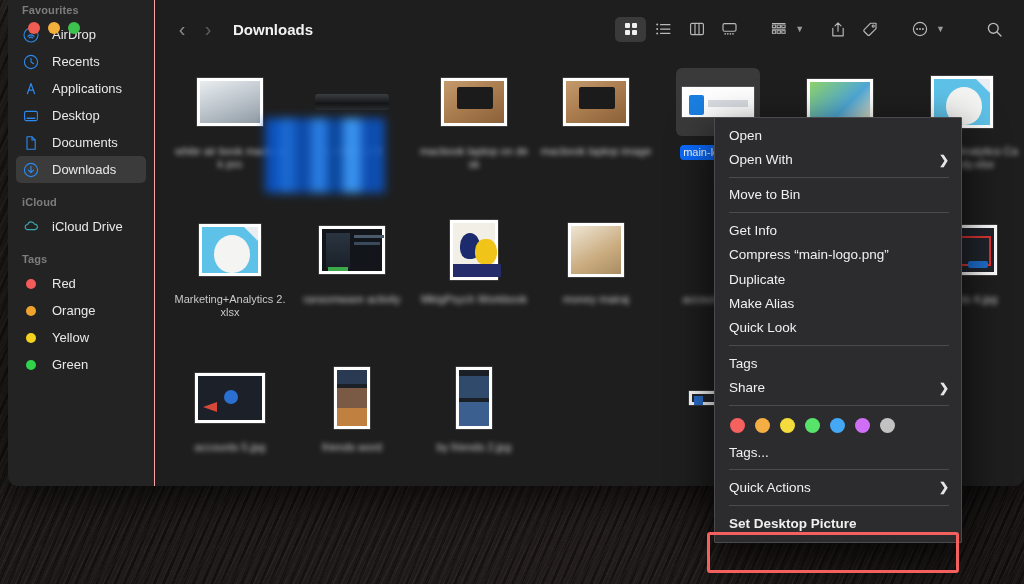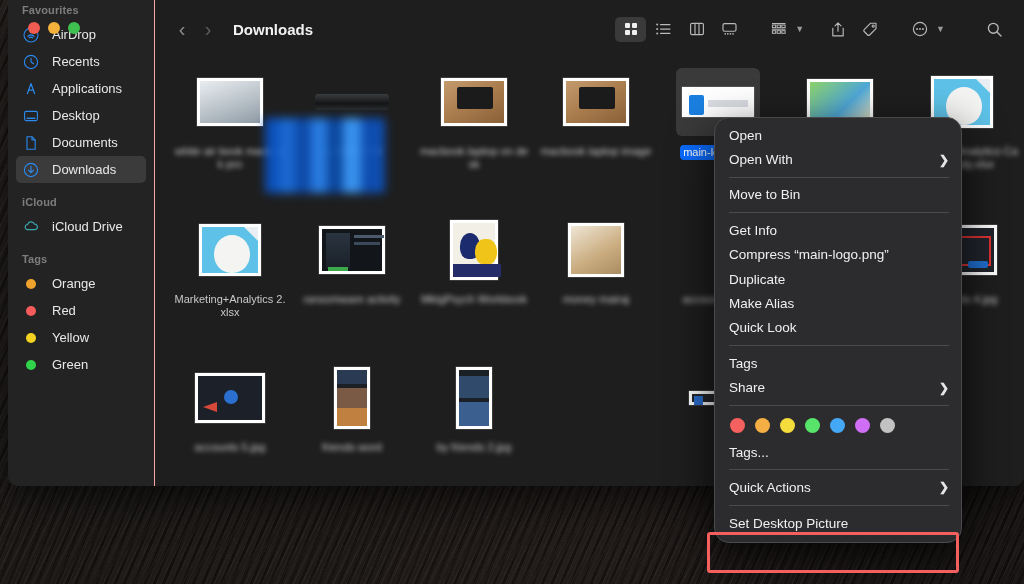--- a/index.html
+++ b/index.html
@@ -128,7 +128,7 @@
     position:absolute; left:714px; top:117px; width:248px;
     background:#2c2c2e;
     border:.5px solid #4a4a4c;
-    border-radius:15px;
+    border-radius:1px;
     padding:5px 0 5px 0;
     z-index:20;
     box-shadow:0 14px 44px rgba(0,0,0,.75);

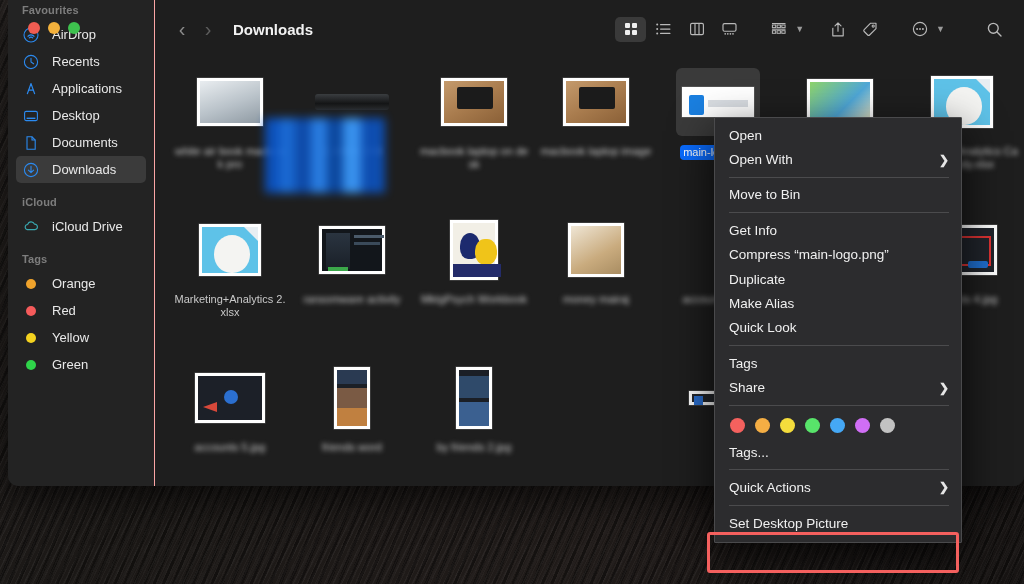--- a/index.html
+++ b/index.html
@@ -243,15 +243,15 @@
 
     <div class="side-item">
       <span class="side-ico">
+        <i class="tagdot" style="background:#f55b5b"></i>
+      </span>
+      <span>Red</span>
+    </div>
+    <div class="side-item">
+      <span class="side-ico">
         <i class="tagdot" style="background:#f0a32c"></i>
       </span>
       <span>Orange</span>
-    </div>
-    <div class="side-item">
-      <span class="side-ico">
-        <i class="tagdot" style="background:#f55b5b"></i>
-      </span>
-      <span>Red</span>
     </div>
     <div class="side-item">
       <span class="side-ico">

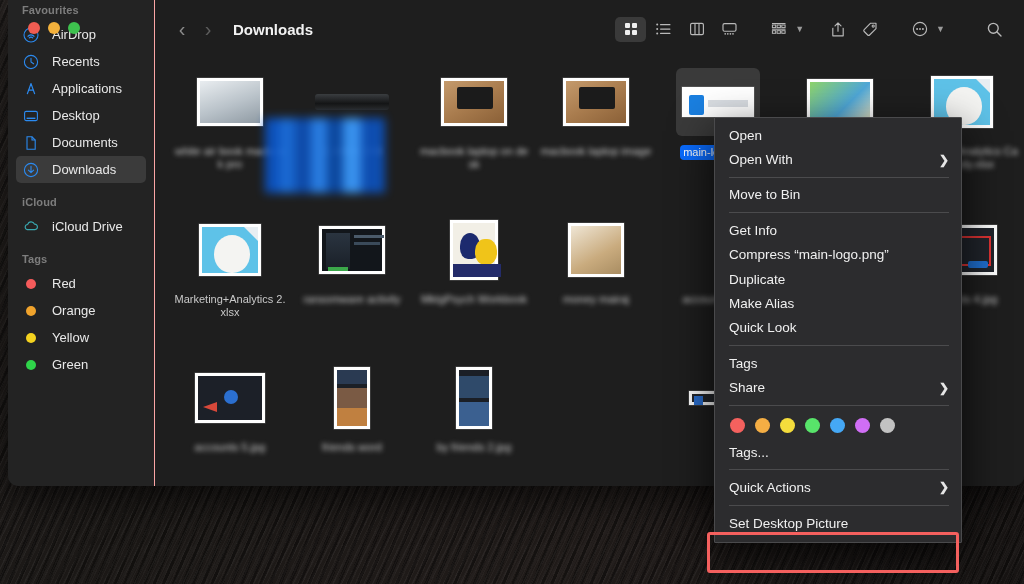--- a/index.html
+++ b/index.html
@@ -142,7 +142,7 @@
   .msep { height:1px; background:#4b4b4d; margin:5px 12px 5px 14px; }
   #tagrow { display:flex; gap:10px; padding:7px 14px 7px 15px; }
   #tagrow i { width:15px; height:15px; border-radius:50%; display:block; }
-  .mi.lastitem { height:26px; }
+  .mi.lastitem { height:26px;font-weight:bold; }
 
   
   #annot {

